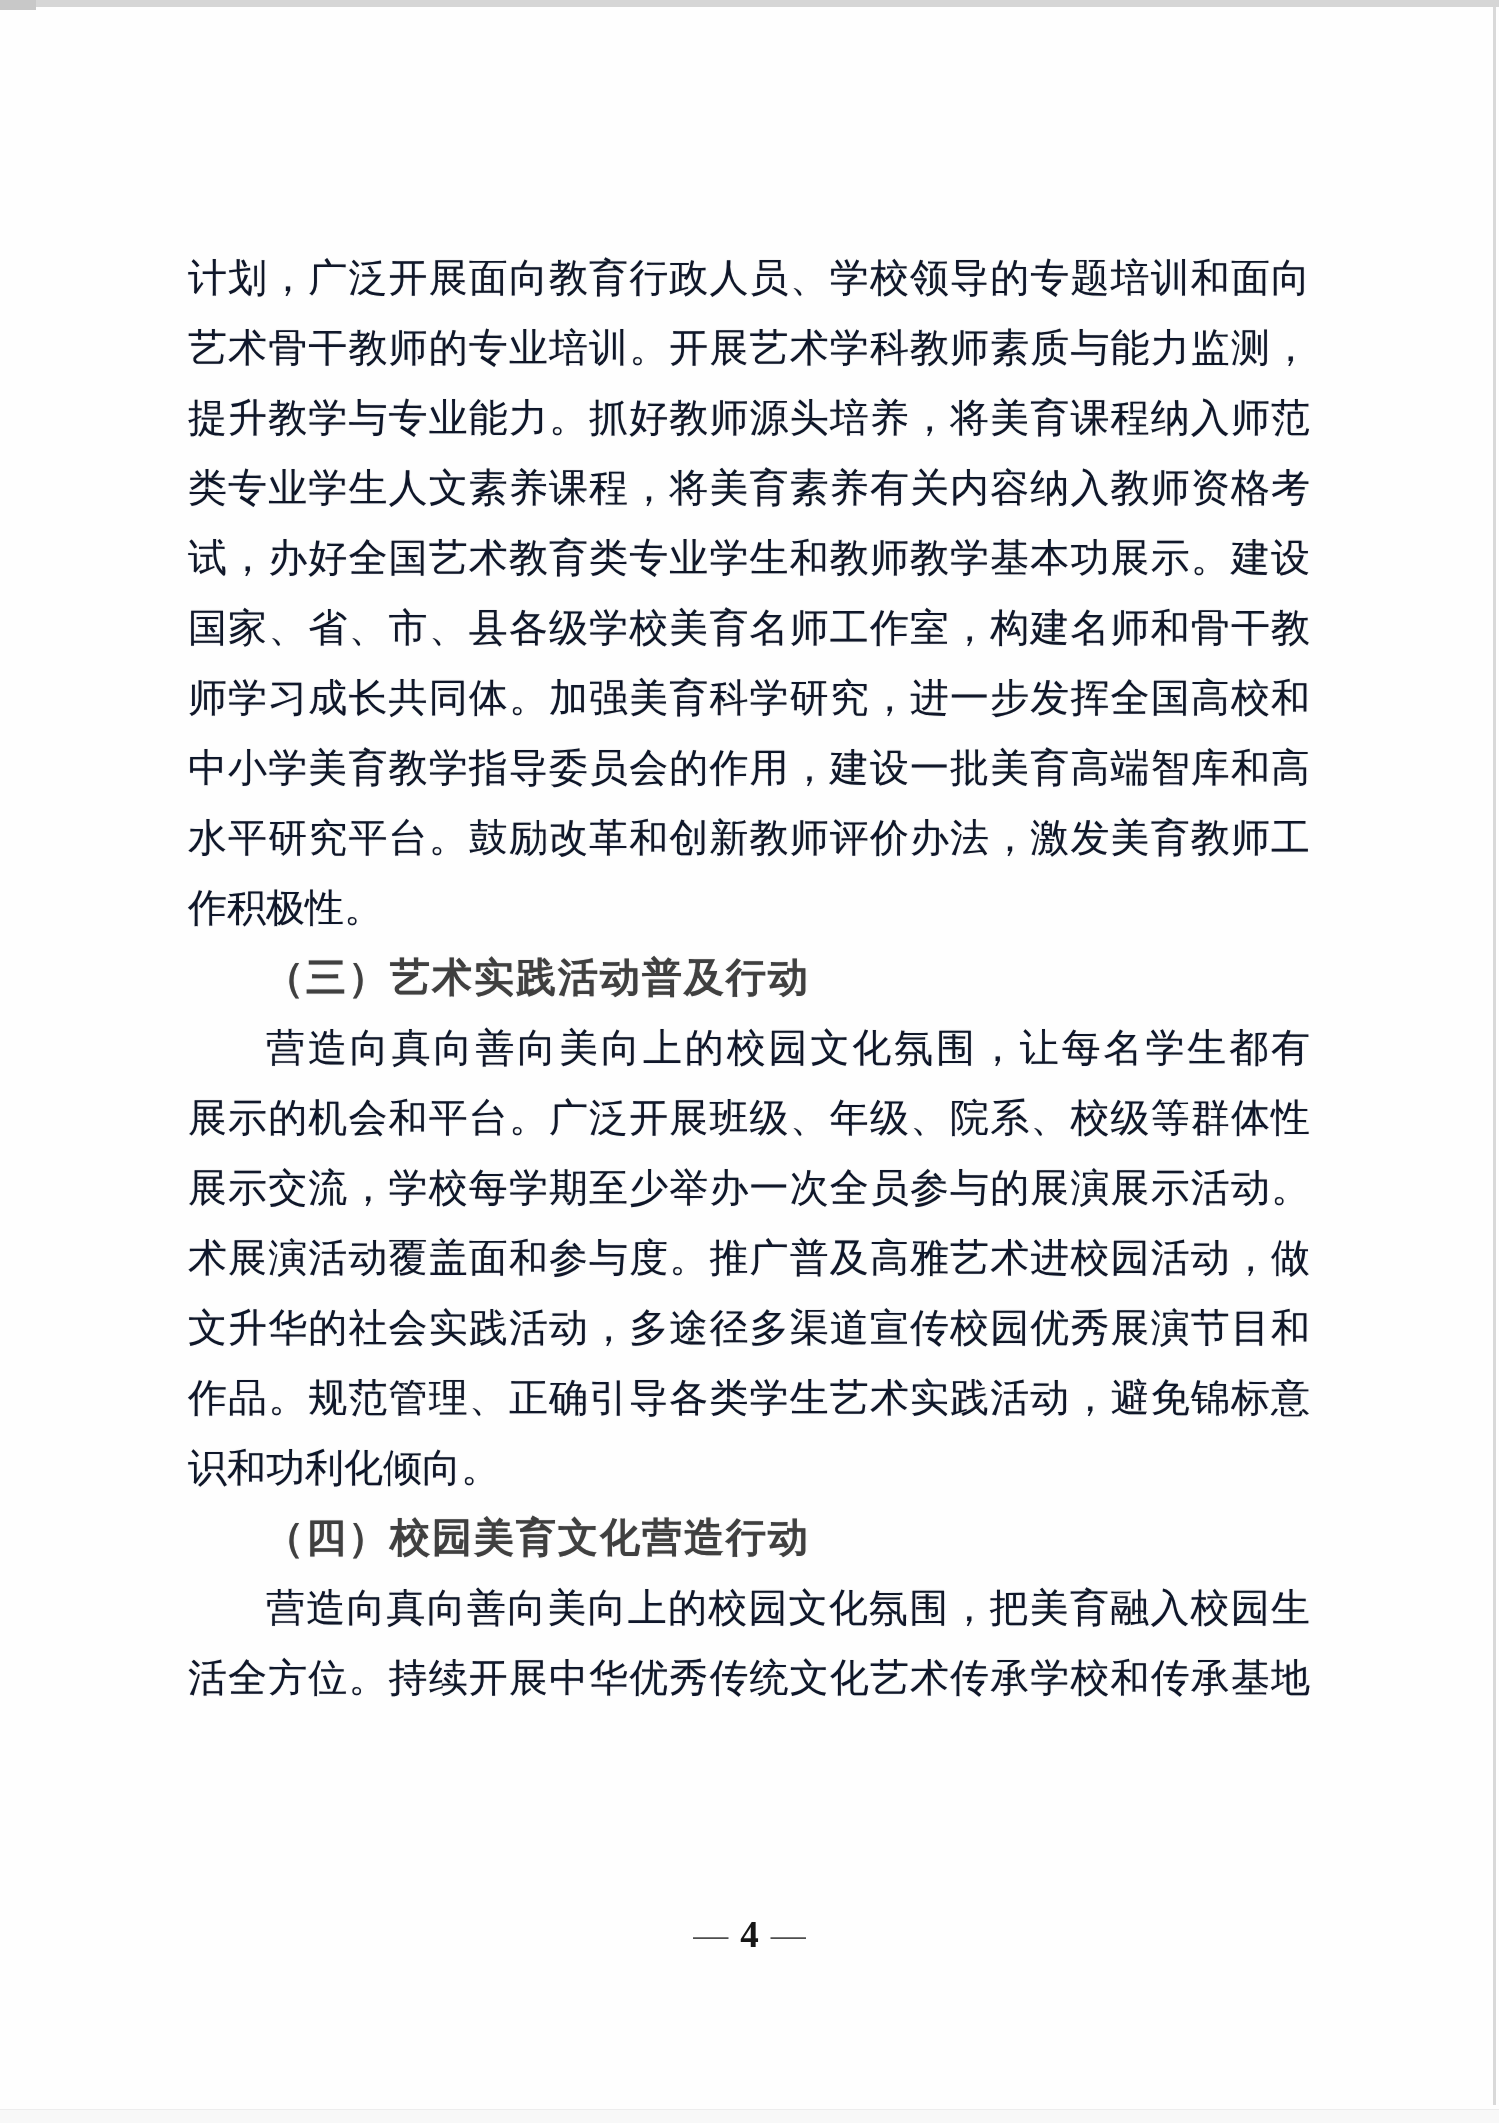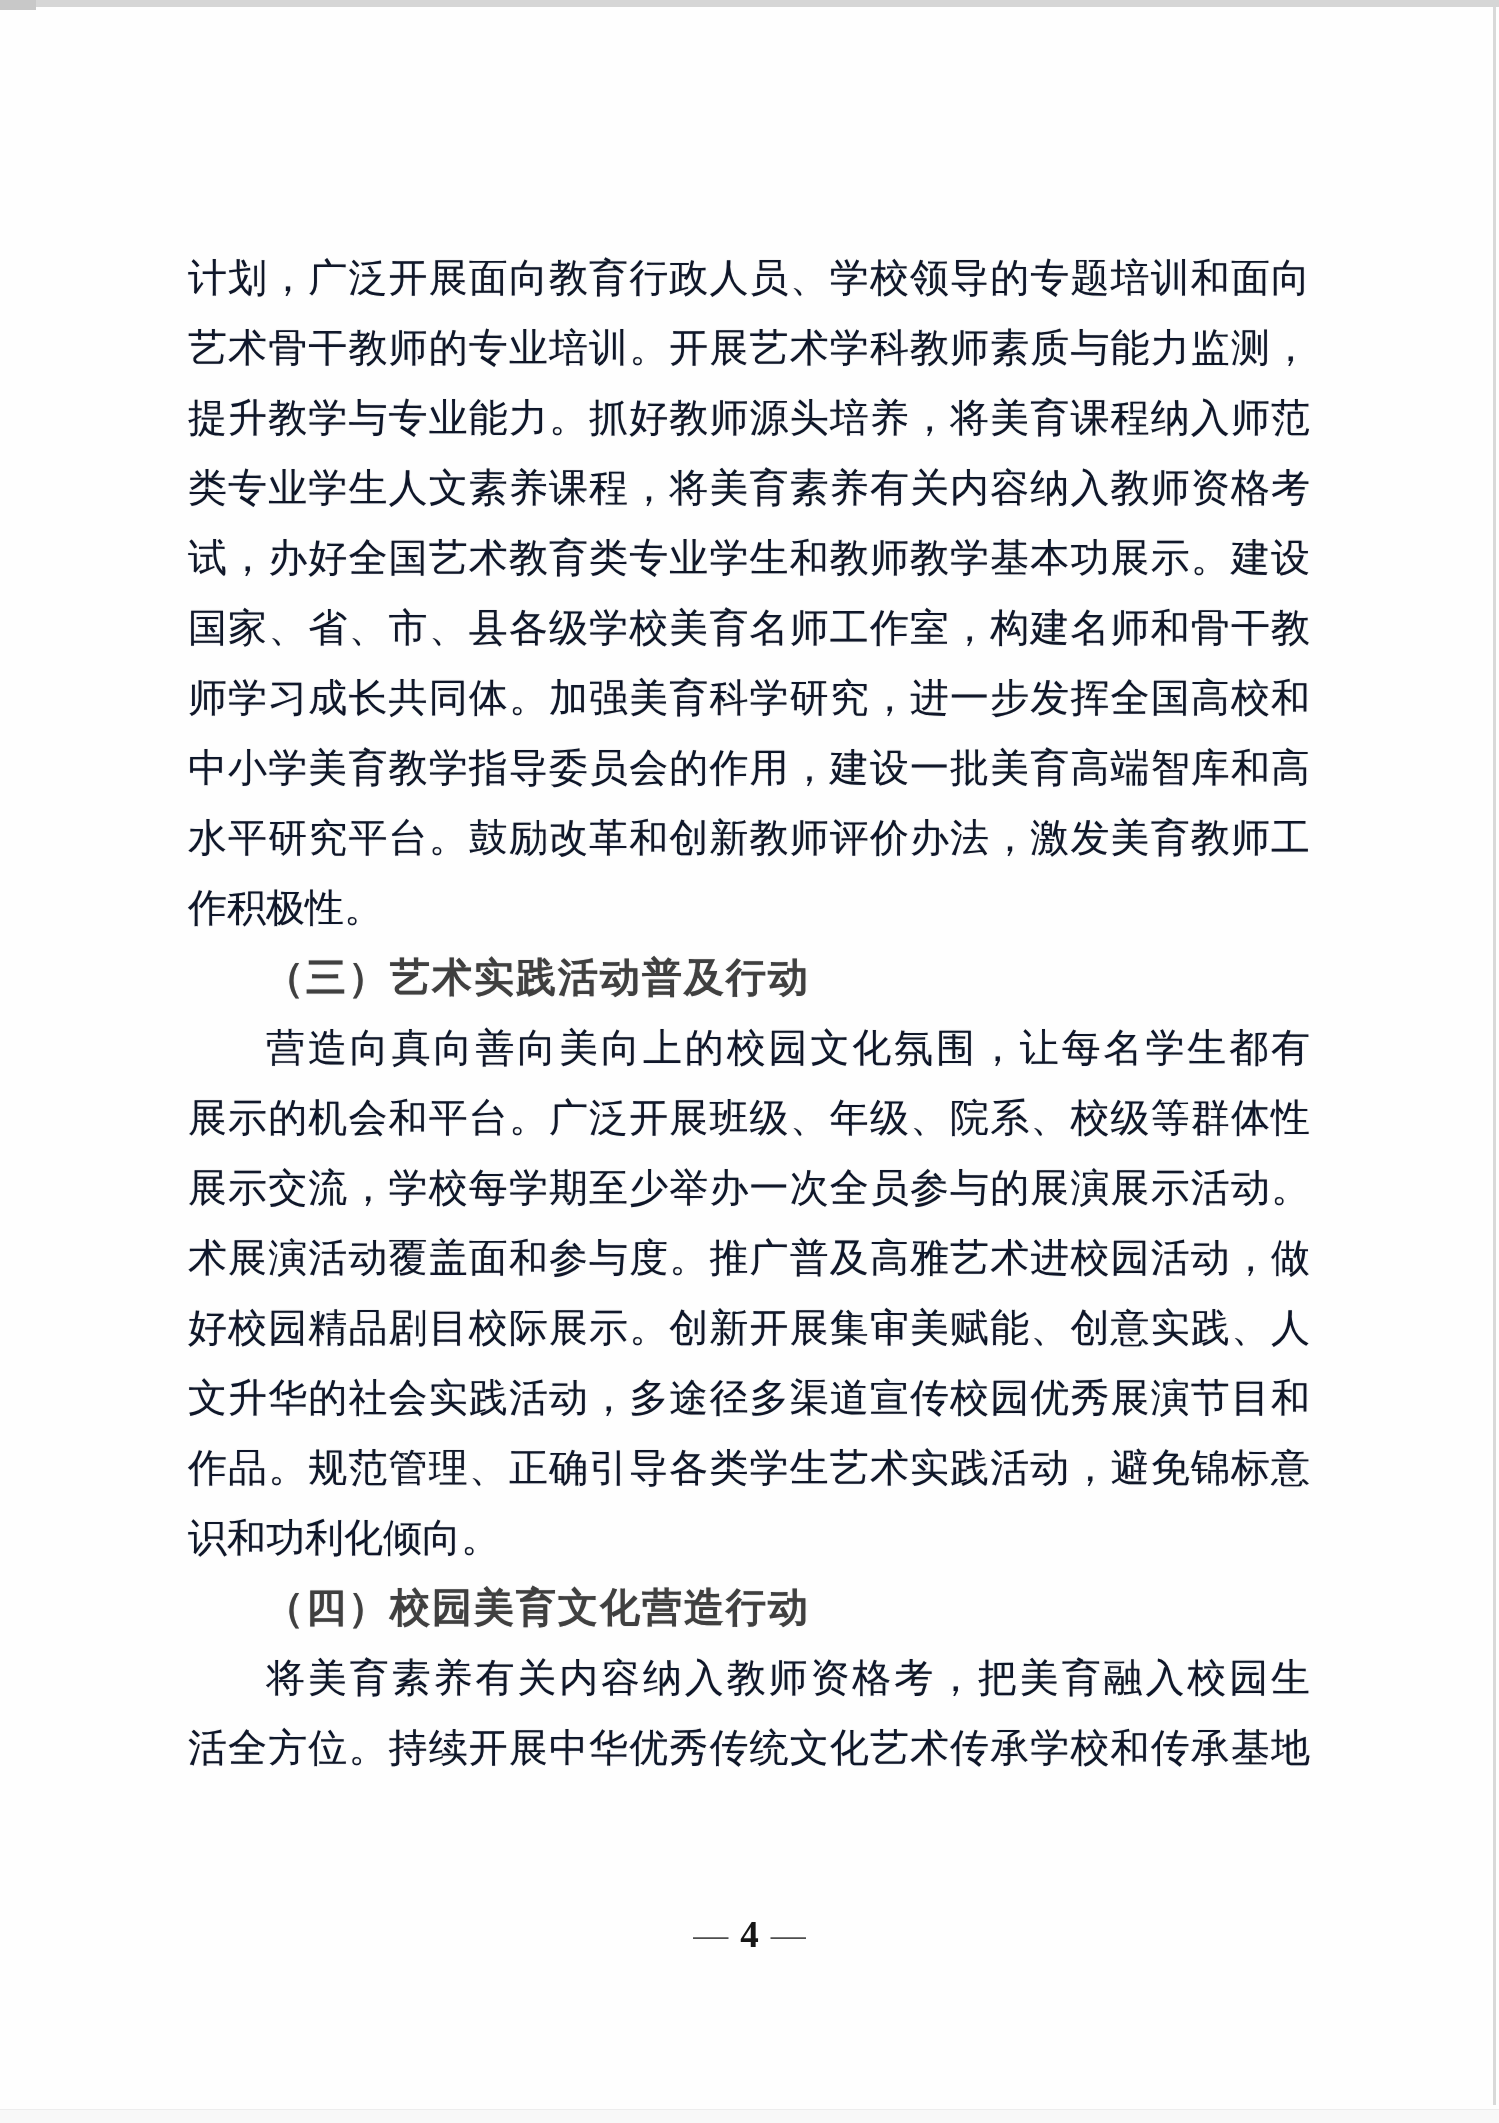--- a/index.html
+++ b/index.html
@@ -105,7 +105,6 @@
   <div class="line full">展示的机会和平台。广泛开展班级、年级、院系、校级等群体性</div>
   <div class="line full">展示交流，学校每学期至少举办一次全员参与的展演展示活动。</div>
   <div class="line full">术展演活动覆盖面和参与度。推广普及高雅艺术进校园活动，做</div>
-  <div class="line full">好校园精品剧目校际展示。创新开展集审美赋能、创意实践、人</div>
   <div class="line full">文升华的社会实践活动，多途径多渠道宣传校园优秀展演节目和</div>
   <div class="line full">作品。规范管理、正确引导各类学生艺术实践活动，避免锦标意</div>
   <div class="line short">识和功利化倾向。</div>

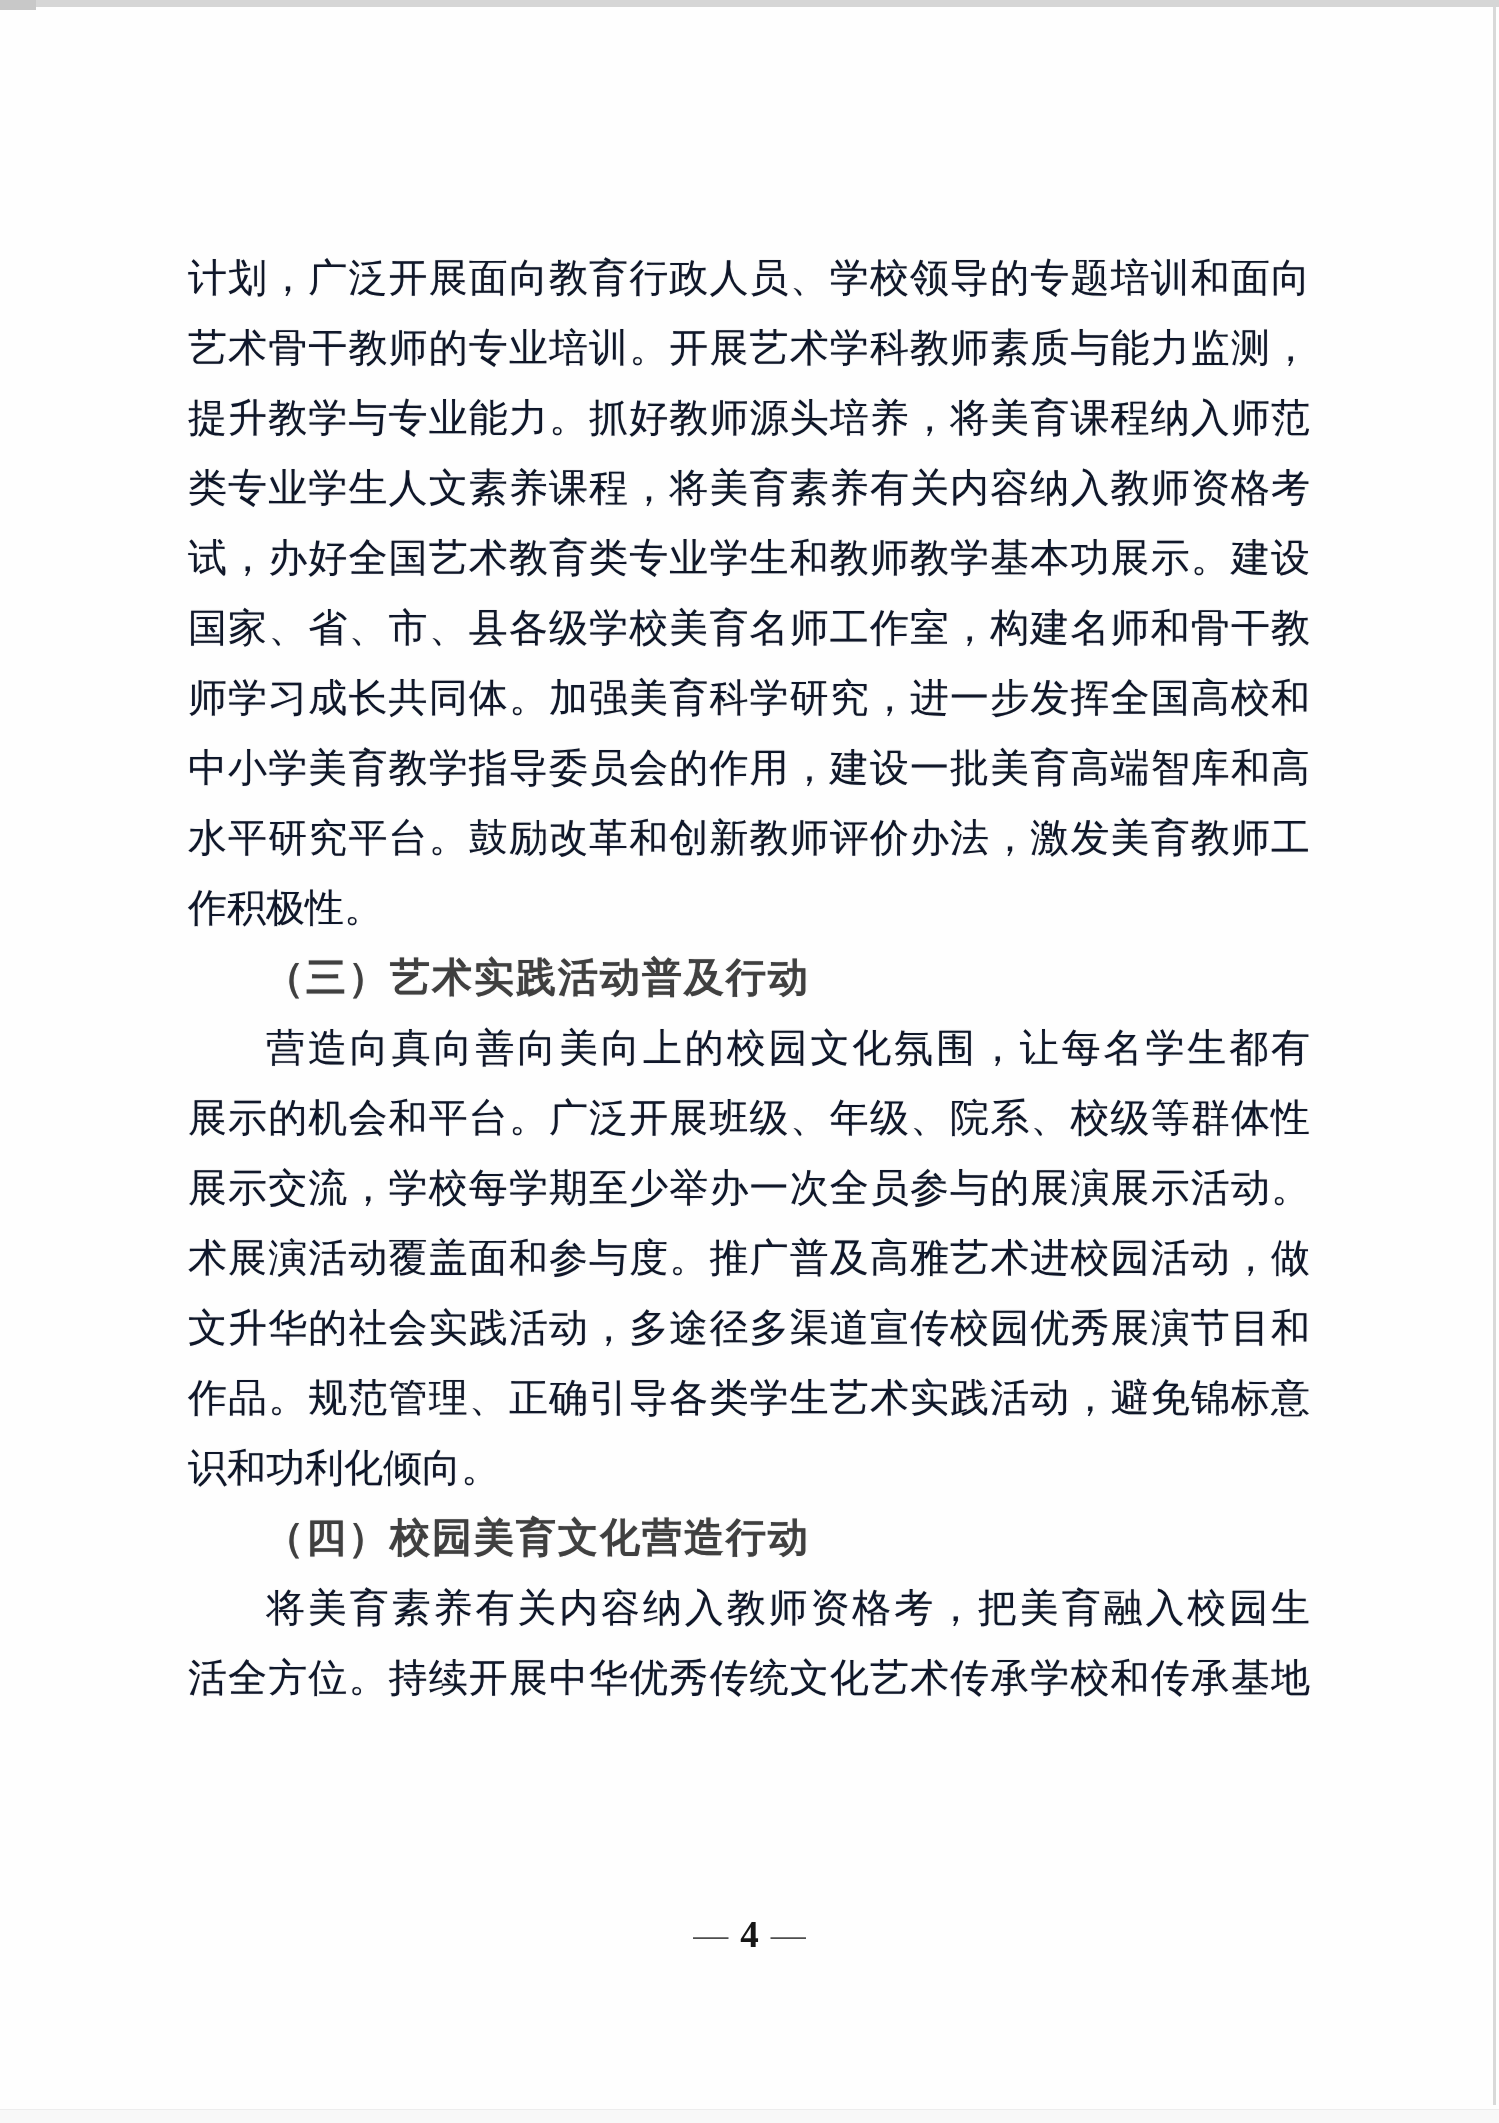--- a/index.html
+++ b/index.html
@@ -109,7 +109,7 @@
   <div class="line full">作品。规范管理、正确引导各类学生艺术实践活动，避免锦标意</div>
   <div class="line short">识和功利化倾向。</div>
   <div class="line heading">（四）校园美育文化营造行动</div>
-  <div class="line full indent">将美育素养有关内容纳入教师资格考，把美育融入校园生</div>
+  <div class="line full indent">营造向真向善向美向上的校园文化氛围，把美育融入校园生</div>
   <div class="line full">活全方位。持续开展中华优秀传统文化艺术传承学校和传承基地</div>
 </div>
 

